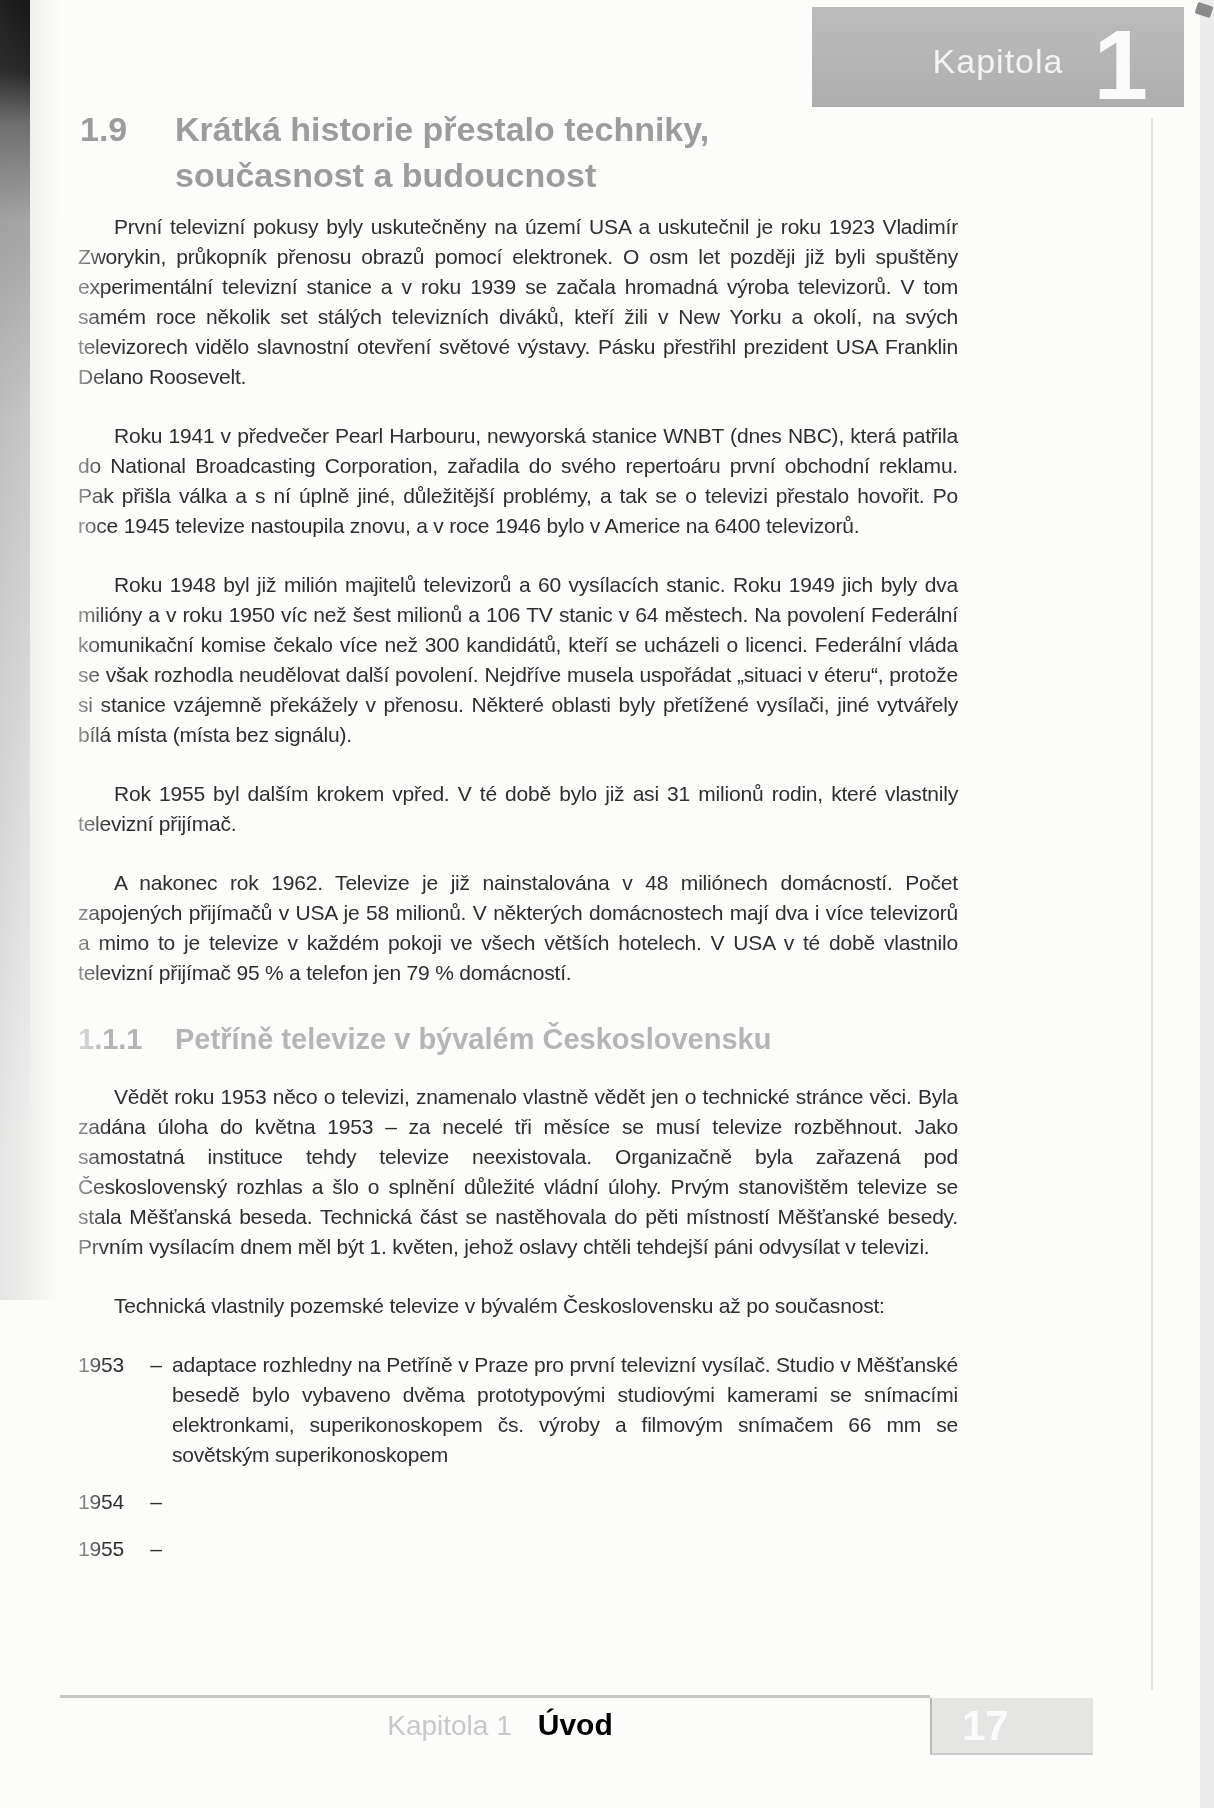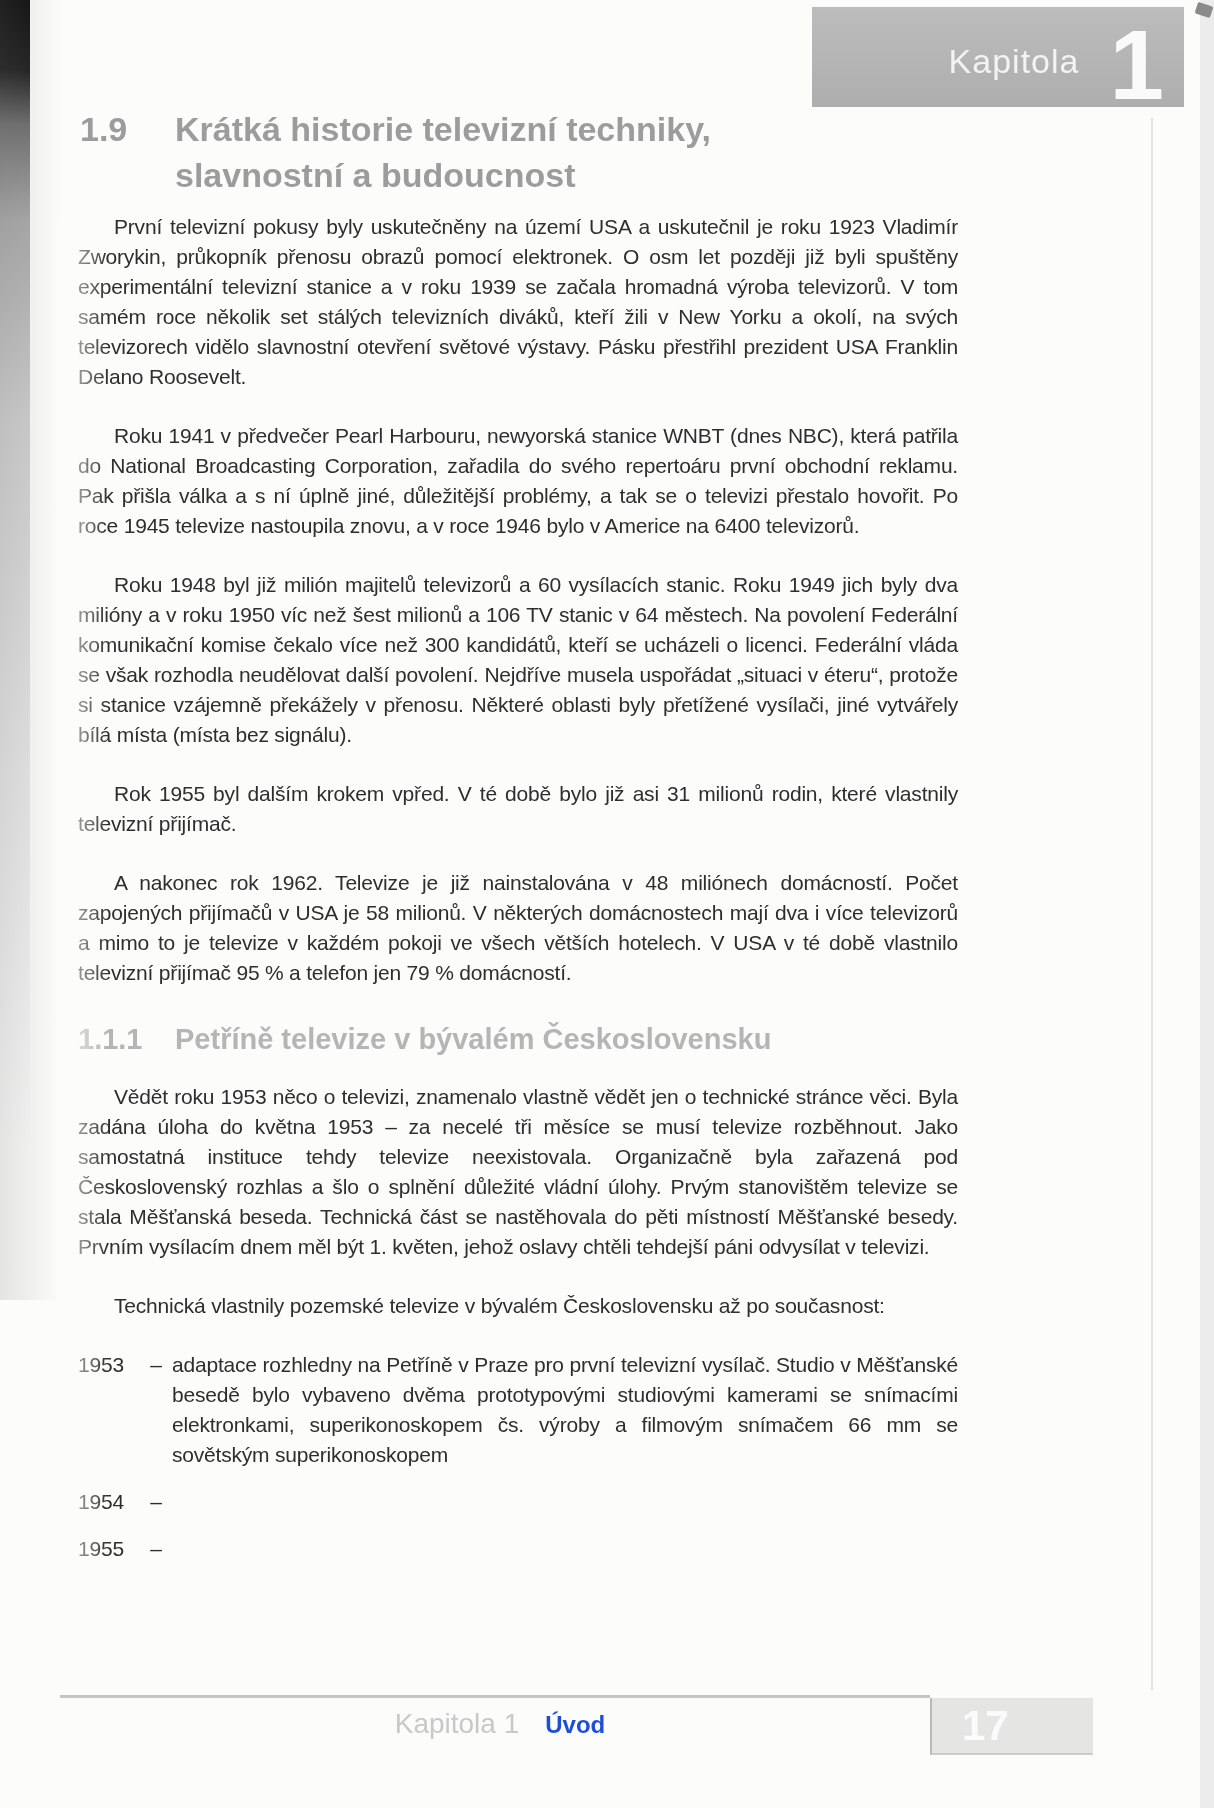--- a/index.html
+++ b/index.html
@@ -49,7 +49,7 @@
     position: absolute; left: 812px; top: 7px; width: 372px; height: 100px;
     background: linear-gradient(180deg, #bcbcbc, #aeaeae);
     display: flex; align-items: flex-end; justify-content: flex-end;
-    padding-right: 20px; box-sizing: border-box; gap: 30px;
+    padding-right: 36px; box-sizing: border-box; gap: 30px;
   }
   .chapter-label {
     color: #f3f3f3; font-size: 34px; letter-spacing: 1px; margin-bottom: 26px;

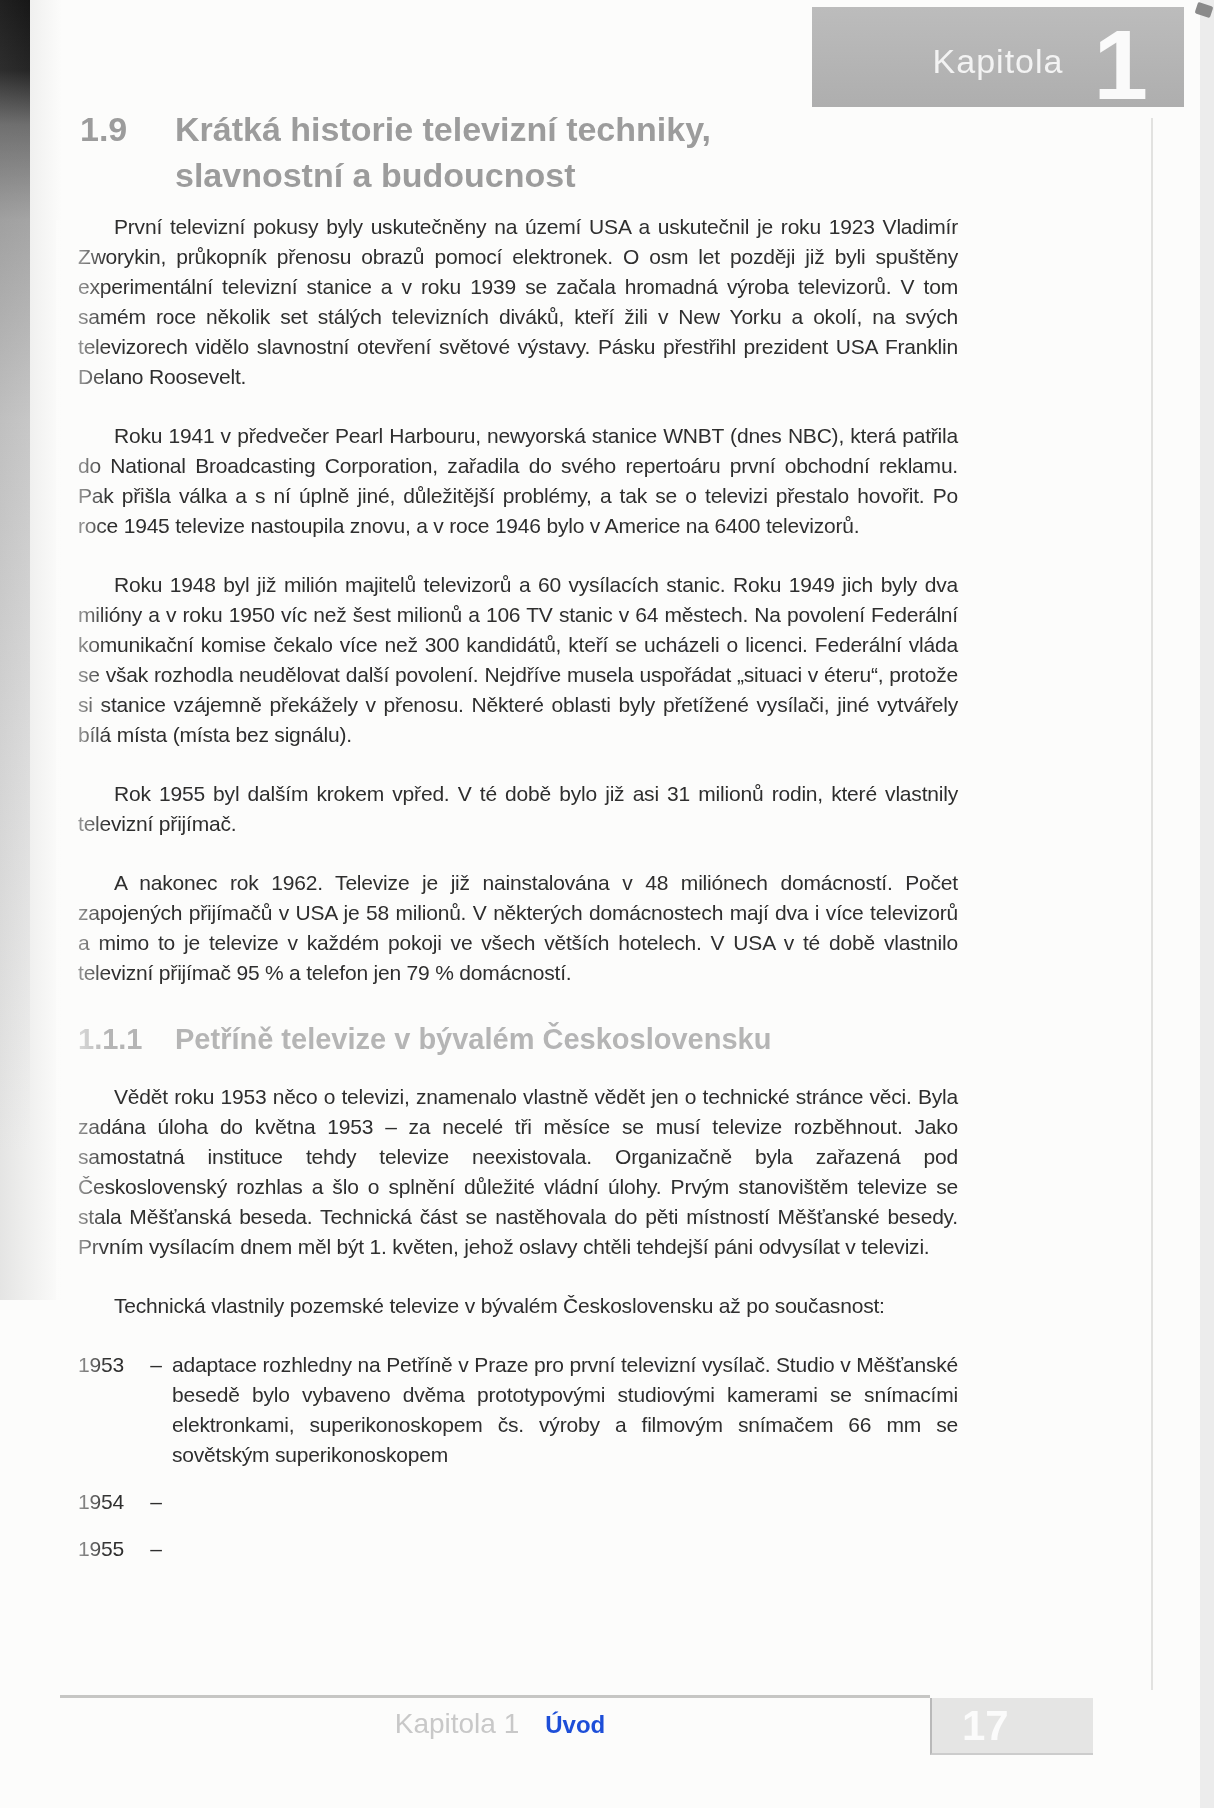--- a/index.html
+++ b/index.html
@@ -128,7 +128,7 @@
 
   <div class="section-heading">
     <span class="sec-num">1.9</span>
-    <div class="sec-title">Krátká historie televizní techniky, slavnostní a budoucnost</div>
+    <div class="sec-title">Krátká historie přestalo techniky, současnost a budoucnost</div>
   </div>
 
   <div class="content">

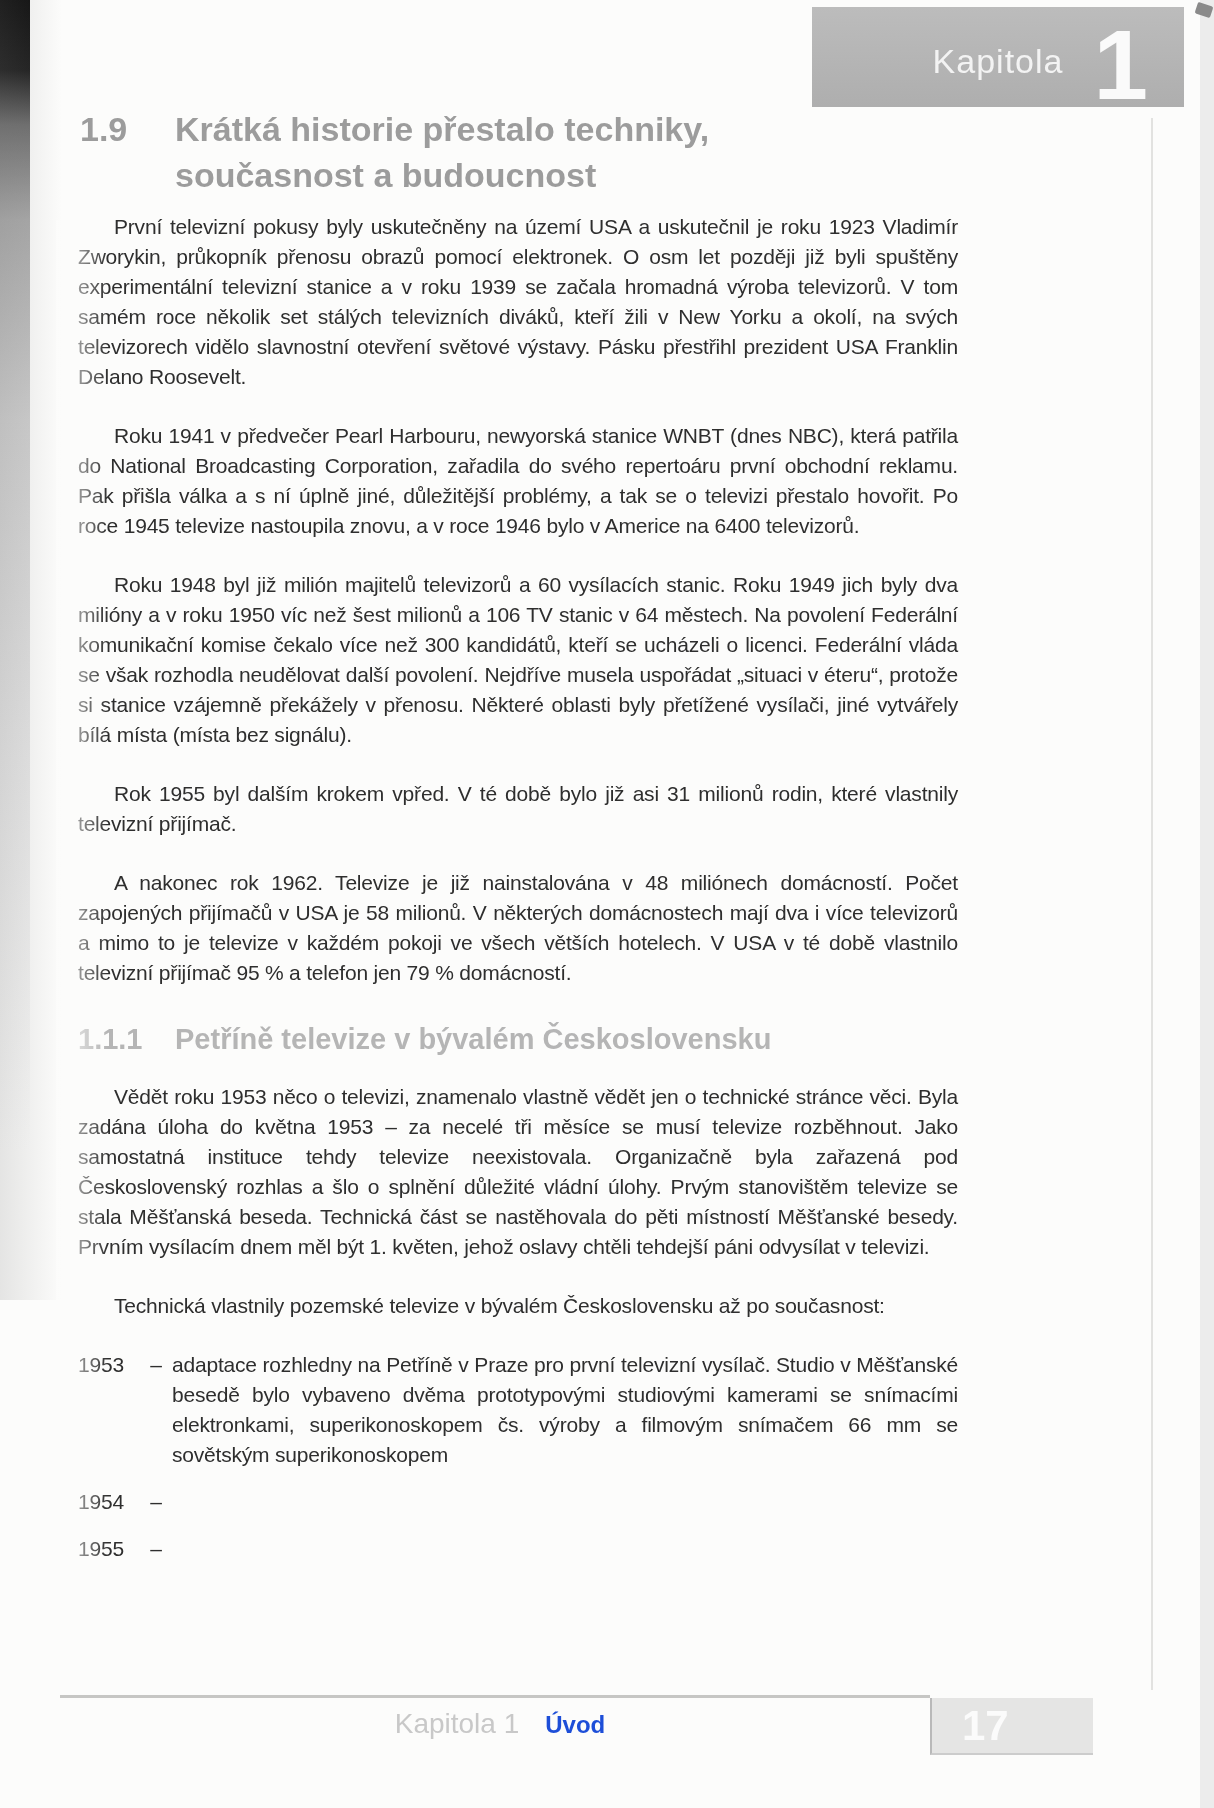--- a/index.html
+++ b/index.html
@@ -98,7 +98,7 @@
     text-align: center; white-space: nowrap;
   }
   .f-chapter { color: #c8c8c8; font-size: 28px; }
-  .f-section { color: #1d4ed8; font-size: 24px; font-weight: bold; margin-left: 26px; text-align: center; }
+  .f-section { color: #000000; font-size: 30px; font-weight: bold; margin-left: 26px; text-align: center; }
   .page-number-box {
     position: absolute; left: 930px; top: 1698px; width: 163px; height: 57px;
     background: #e5e5e4;

